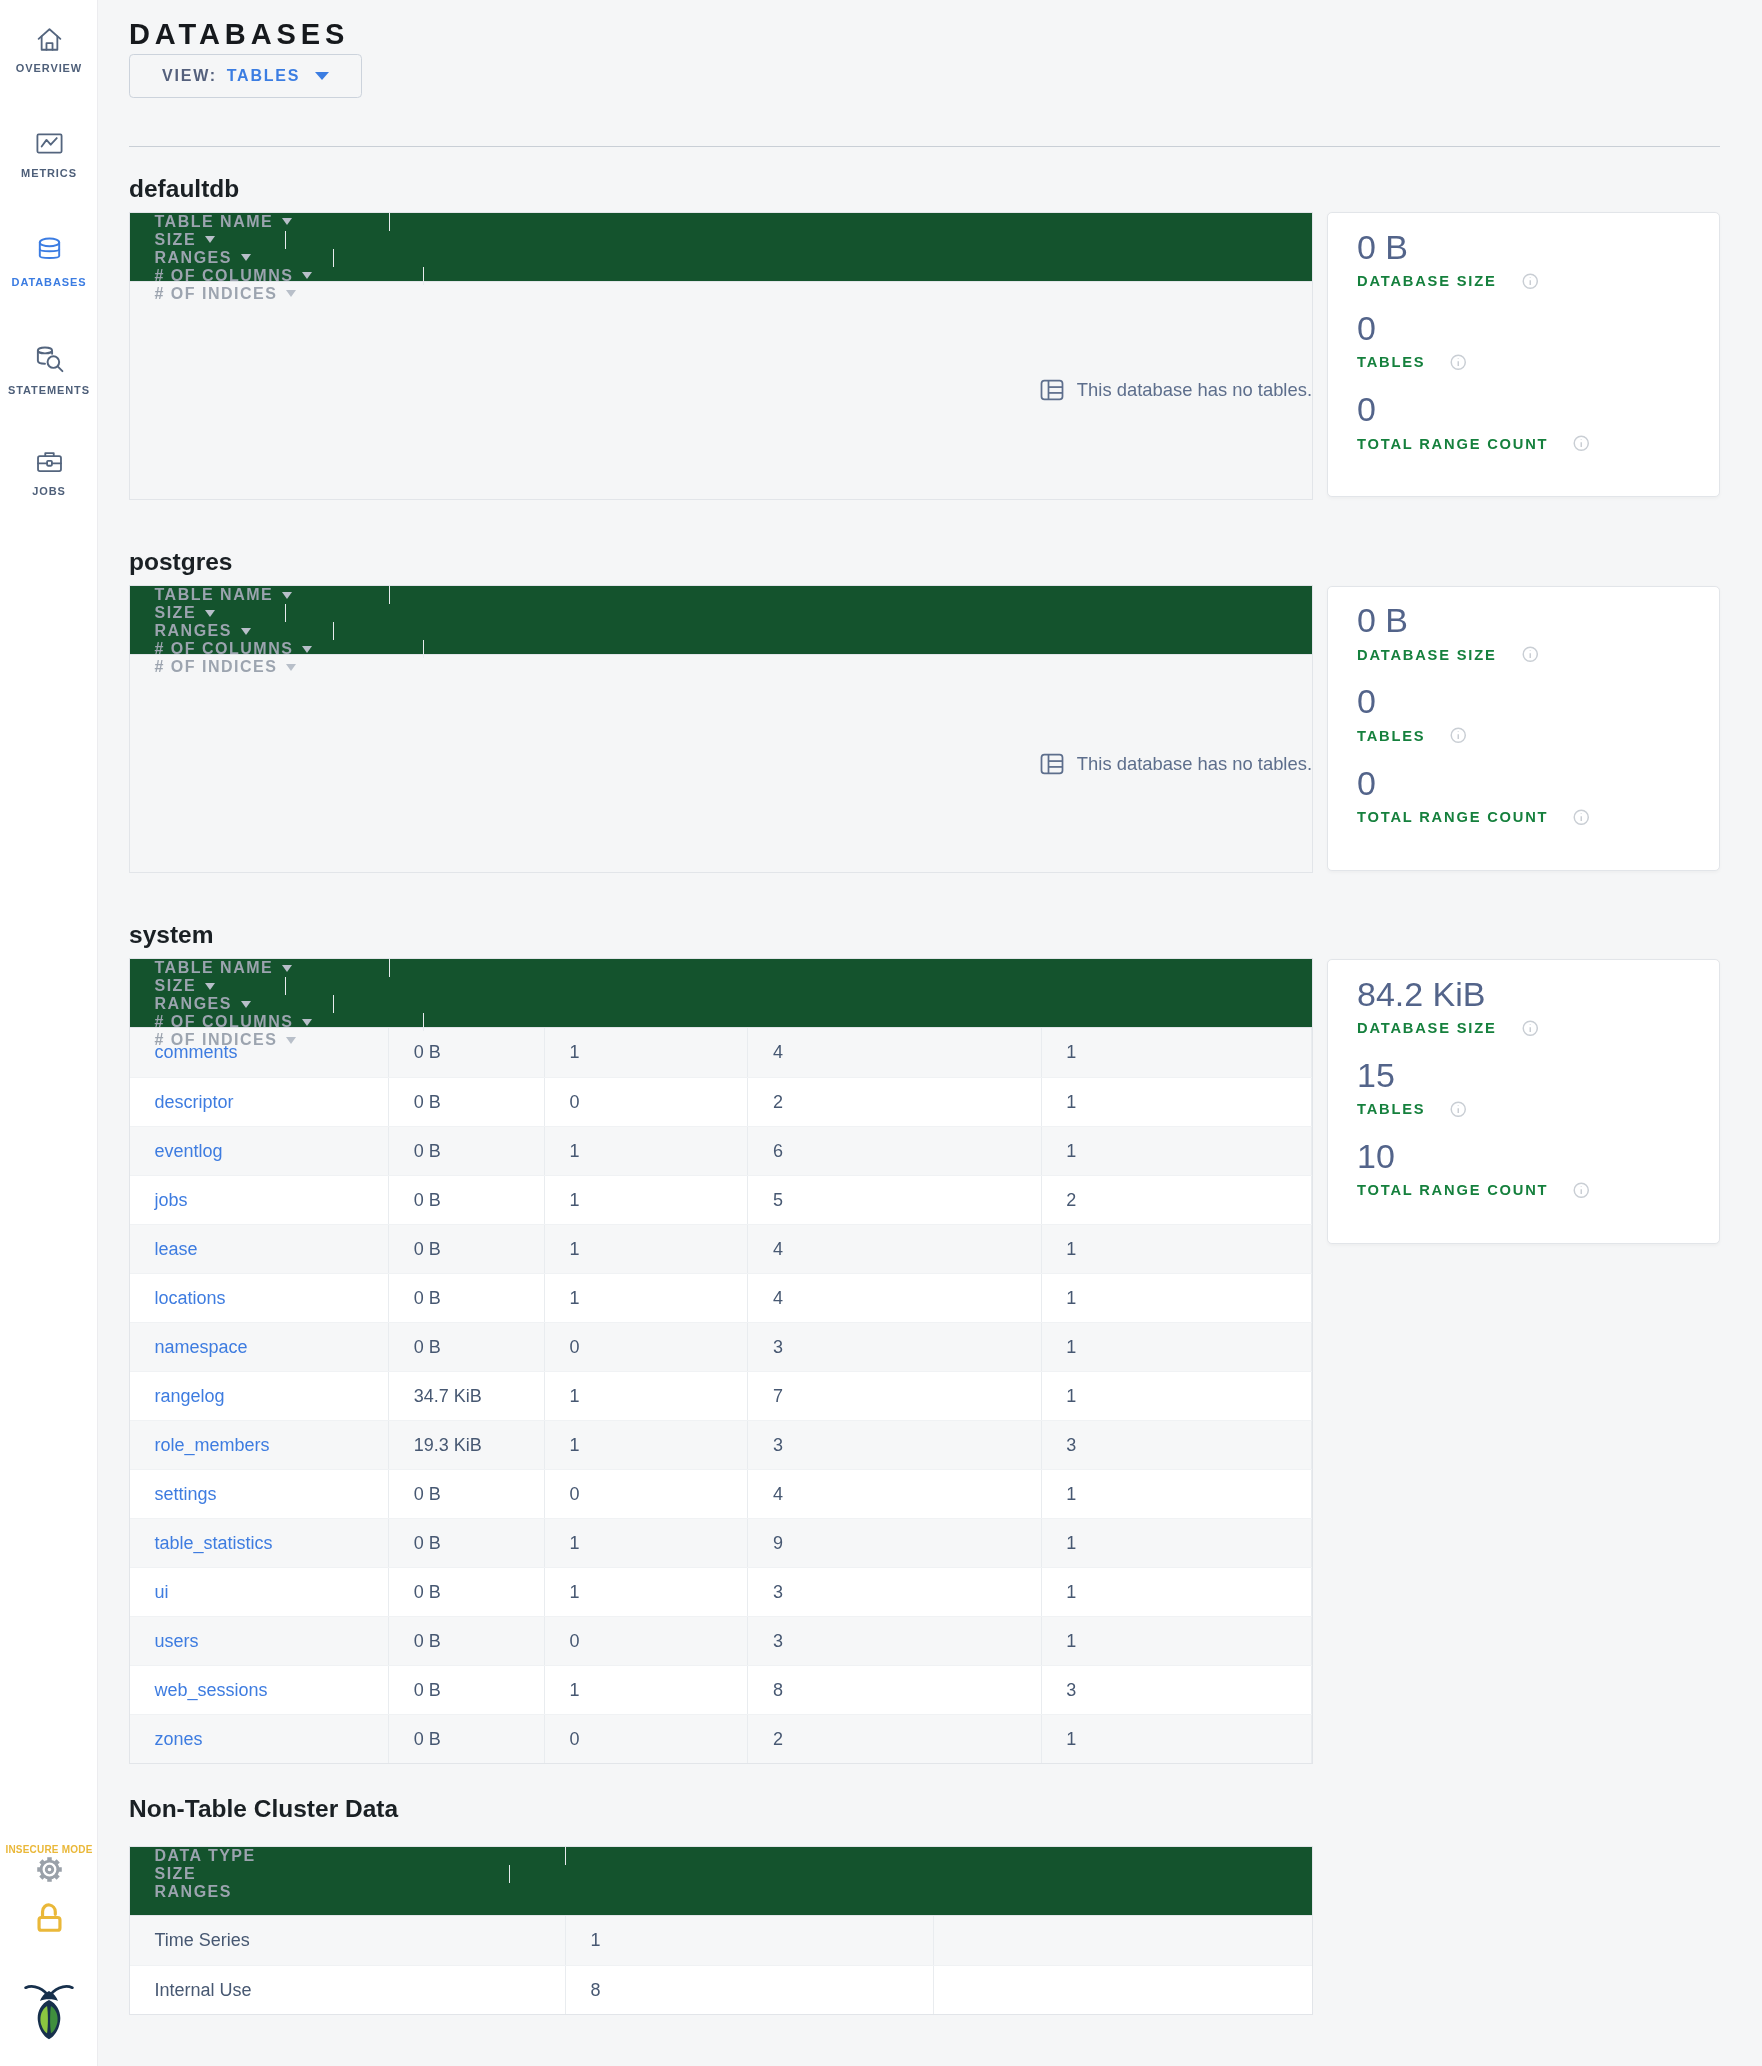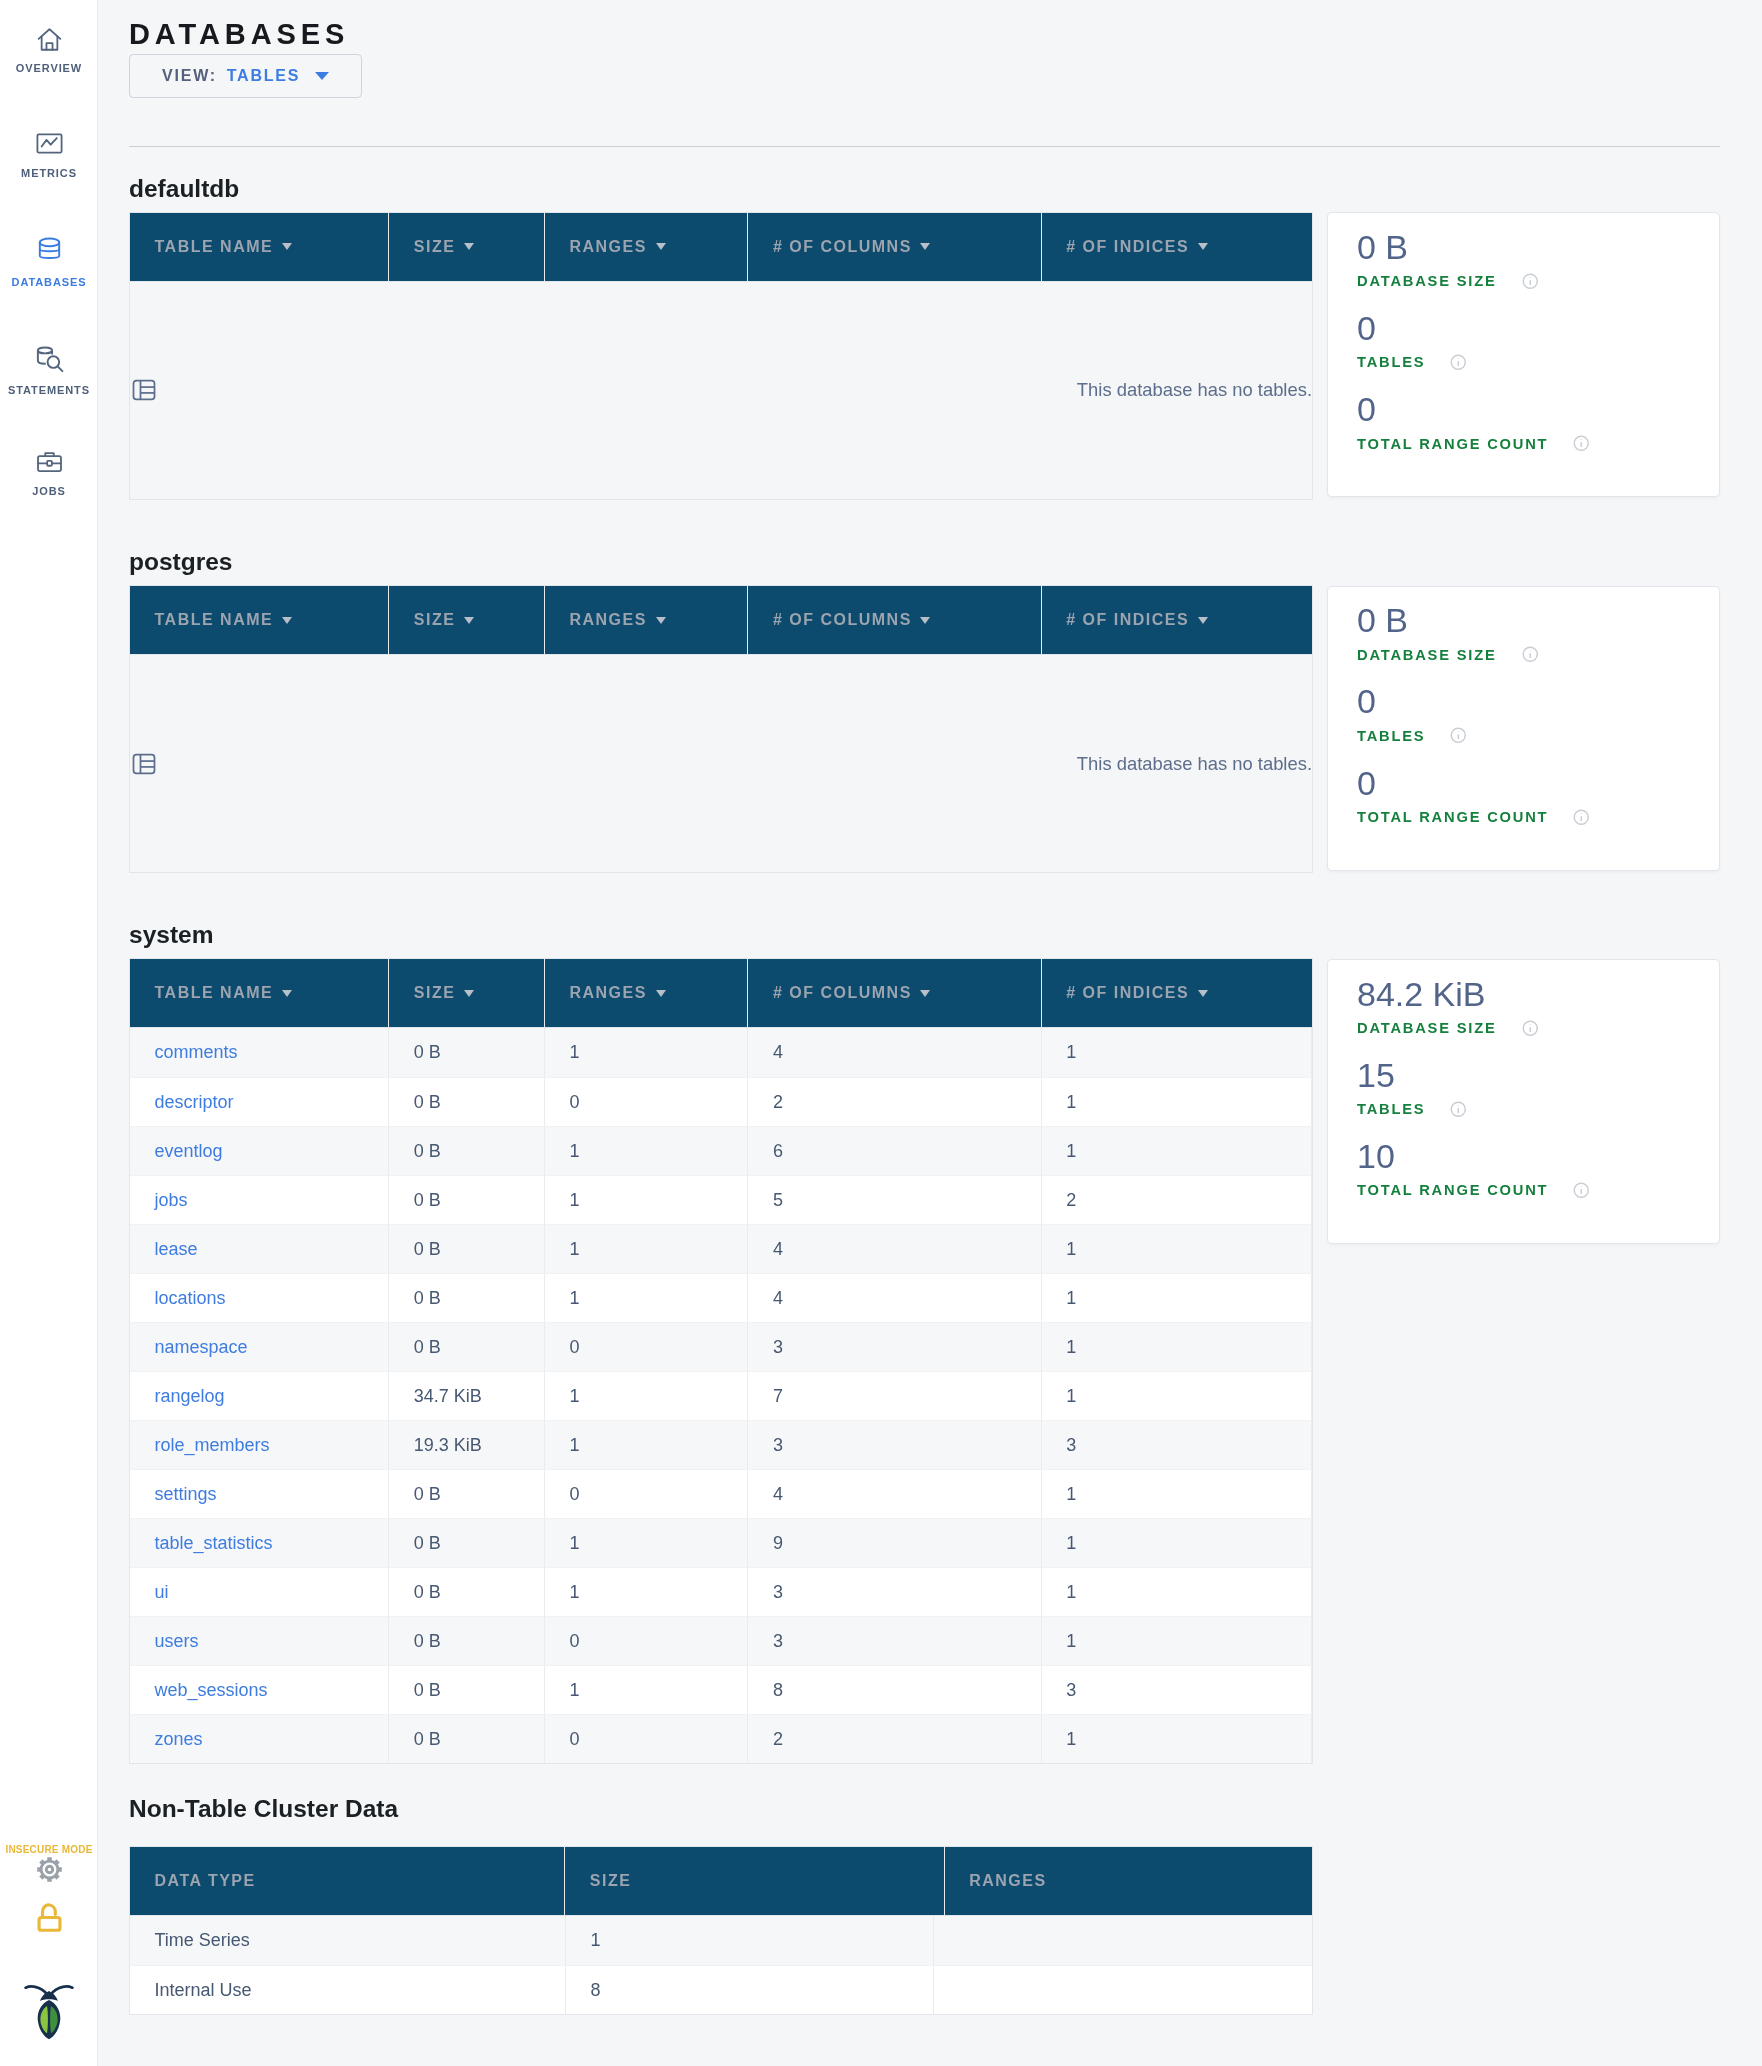--- a/index.html
+++ b/index.html
@@ -51,7 +51,7 @@
 
   .db-table { width:1184px; border:0.6px solid #e2e5e9; background:#f5f6f7; }
   .db-table.mt { margin-top:21px; }
-  .thead { height:69px; background:#0c4a6e; border-bottom:0.6px solid #e2e5e9; display:flex; }
+  .thead { height:69px; background:#14532d; border-bottom:0.6px solid #e2e5e9; display:flex;flex-direction:column; }
   .th { padding-left:24.5px; display:flex; align-items:center; font-size:16px; font-weight:600;
     letter-spacing:1.5px; color:#9ca4af; border-right:0.6px solid #e8ebee; cursor:pointer; }
   .sort-arrow { width:0; height:0; border-left:5.5px solid transparent; border-right:5.5px solid transparent;

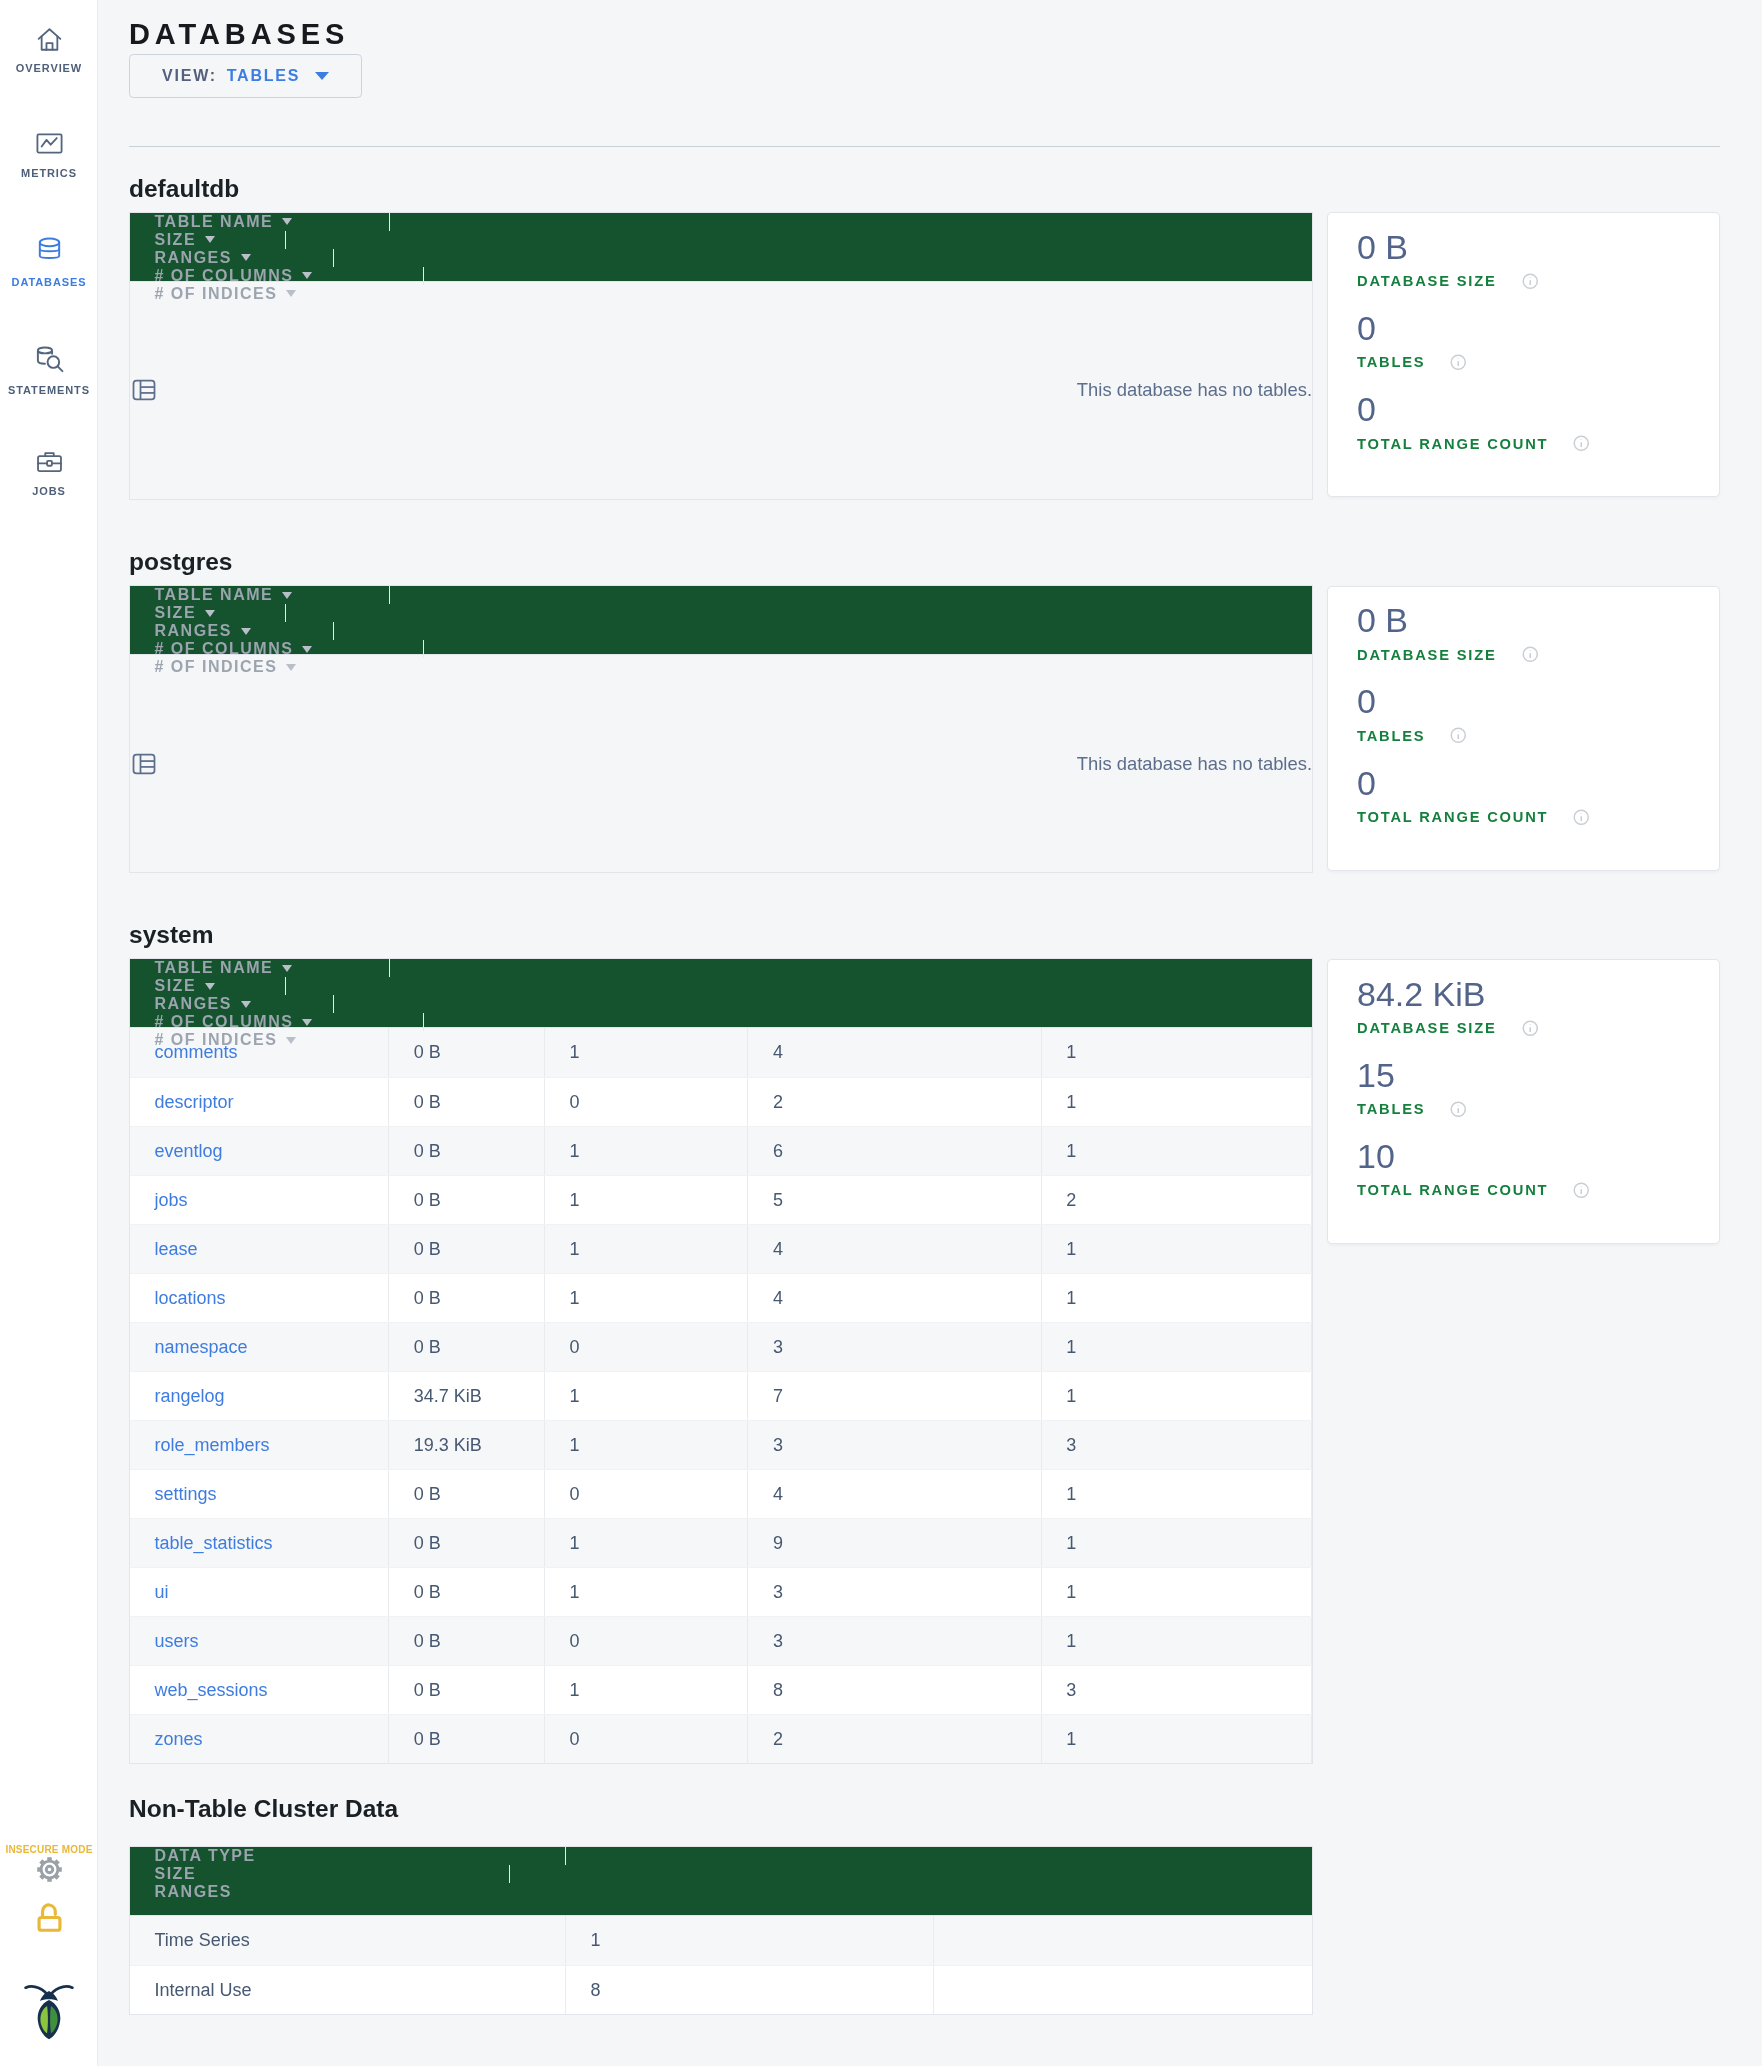--- a/index.html
+++ b/index.html
@@ -66,7 +66,7 @@
     border-right:0.6px solid #e9ecef; }
   .td a { color:#3e7ce0; text-decoration:none; cursor:pointer; }
 
-  .empty-body { height:217px; display:flex; align-items:center; justify-content:space-between; gap:11px;
+  .empty-body { height:217px; display:flex; align-items:center; justify-content:flex-end; gap:11px;
     color:#5d6e8c; font-size:18.4px; }
   .empty-body svg { stroke:#5d6e8c; fill:none; stroke-width:3; }
 

